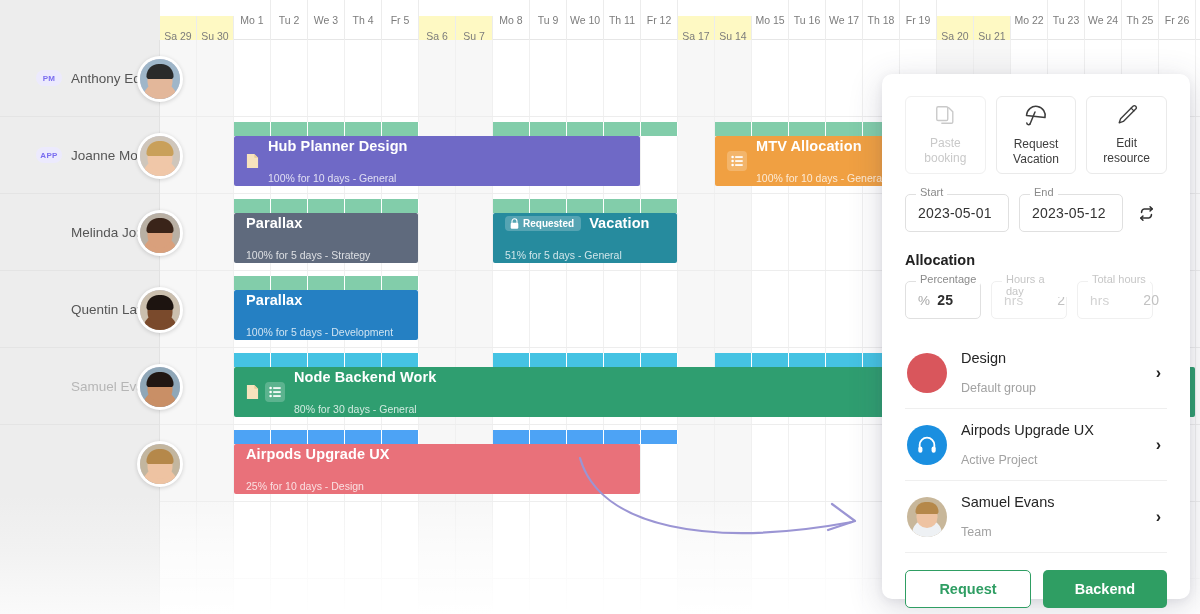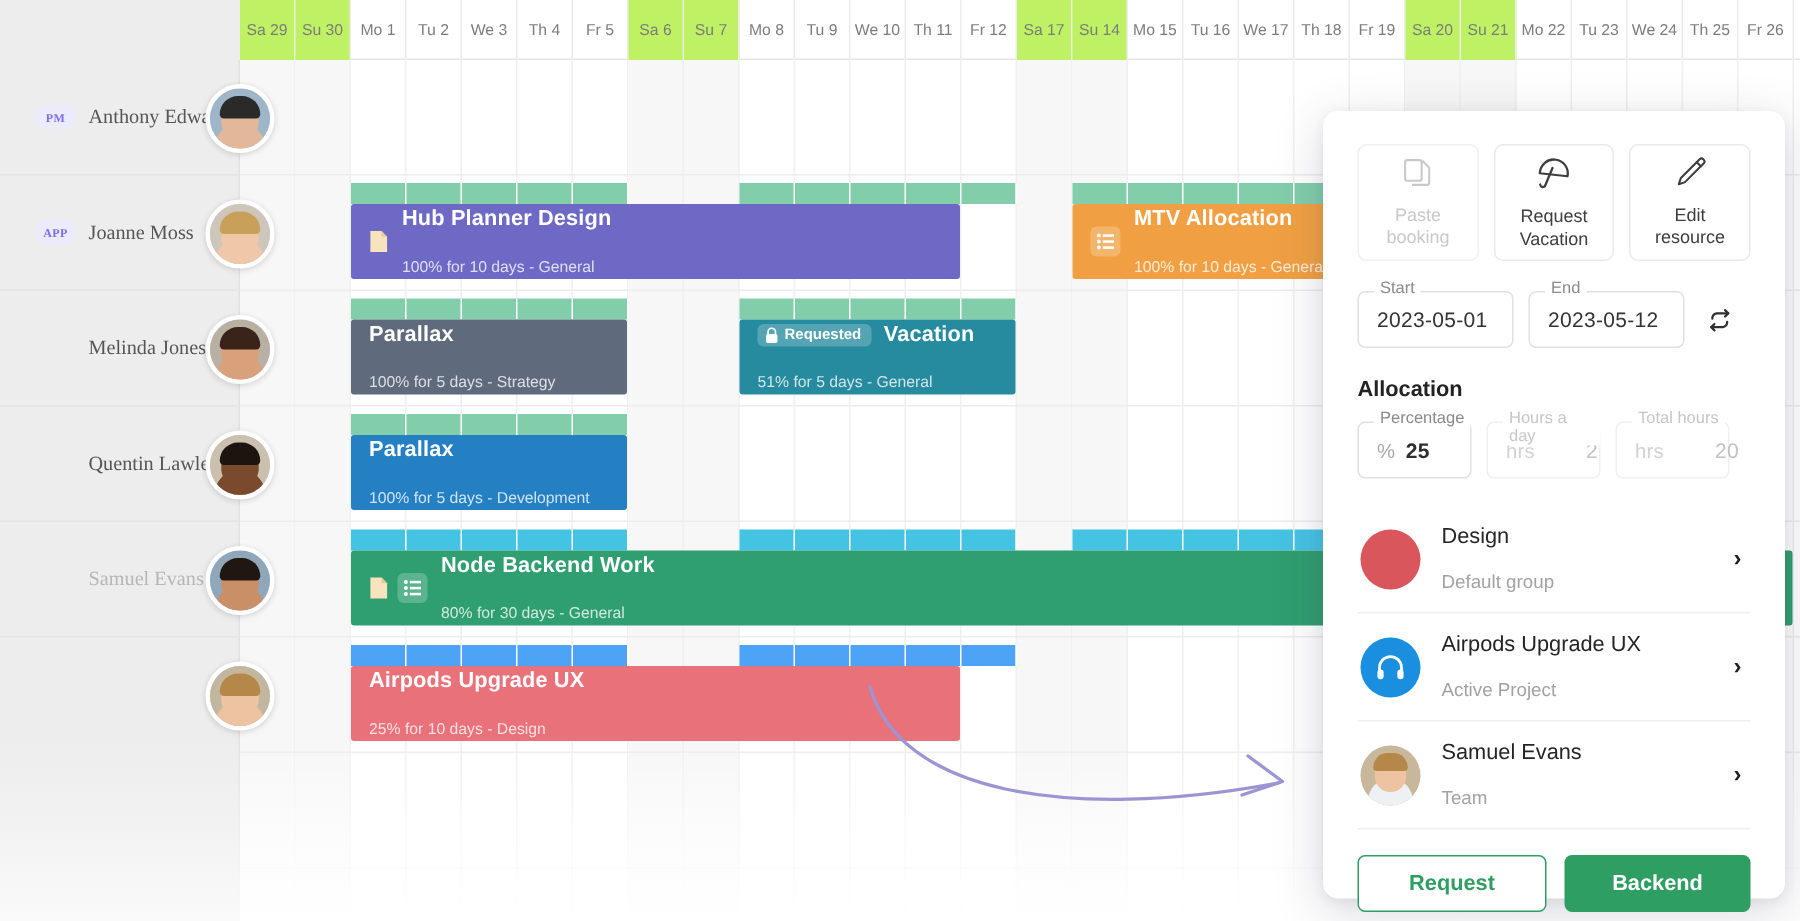--- a/index.html
+++ b/index.html
@@ -59,7 +59,7 @@
     font-size: 10.5px; color: #7c7c7c;
     border-right: 1px solid #ececec;
   }
-  .date-cell.we { background: #bef264; }
+  .date-cell.we { background: #fef9c3; margin-top: 16px; }
 
   .grid-body { position: absolute; left: 0; top: 40px; right: 0; bottom: 0; display: flex; }
   .grid-col {

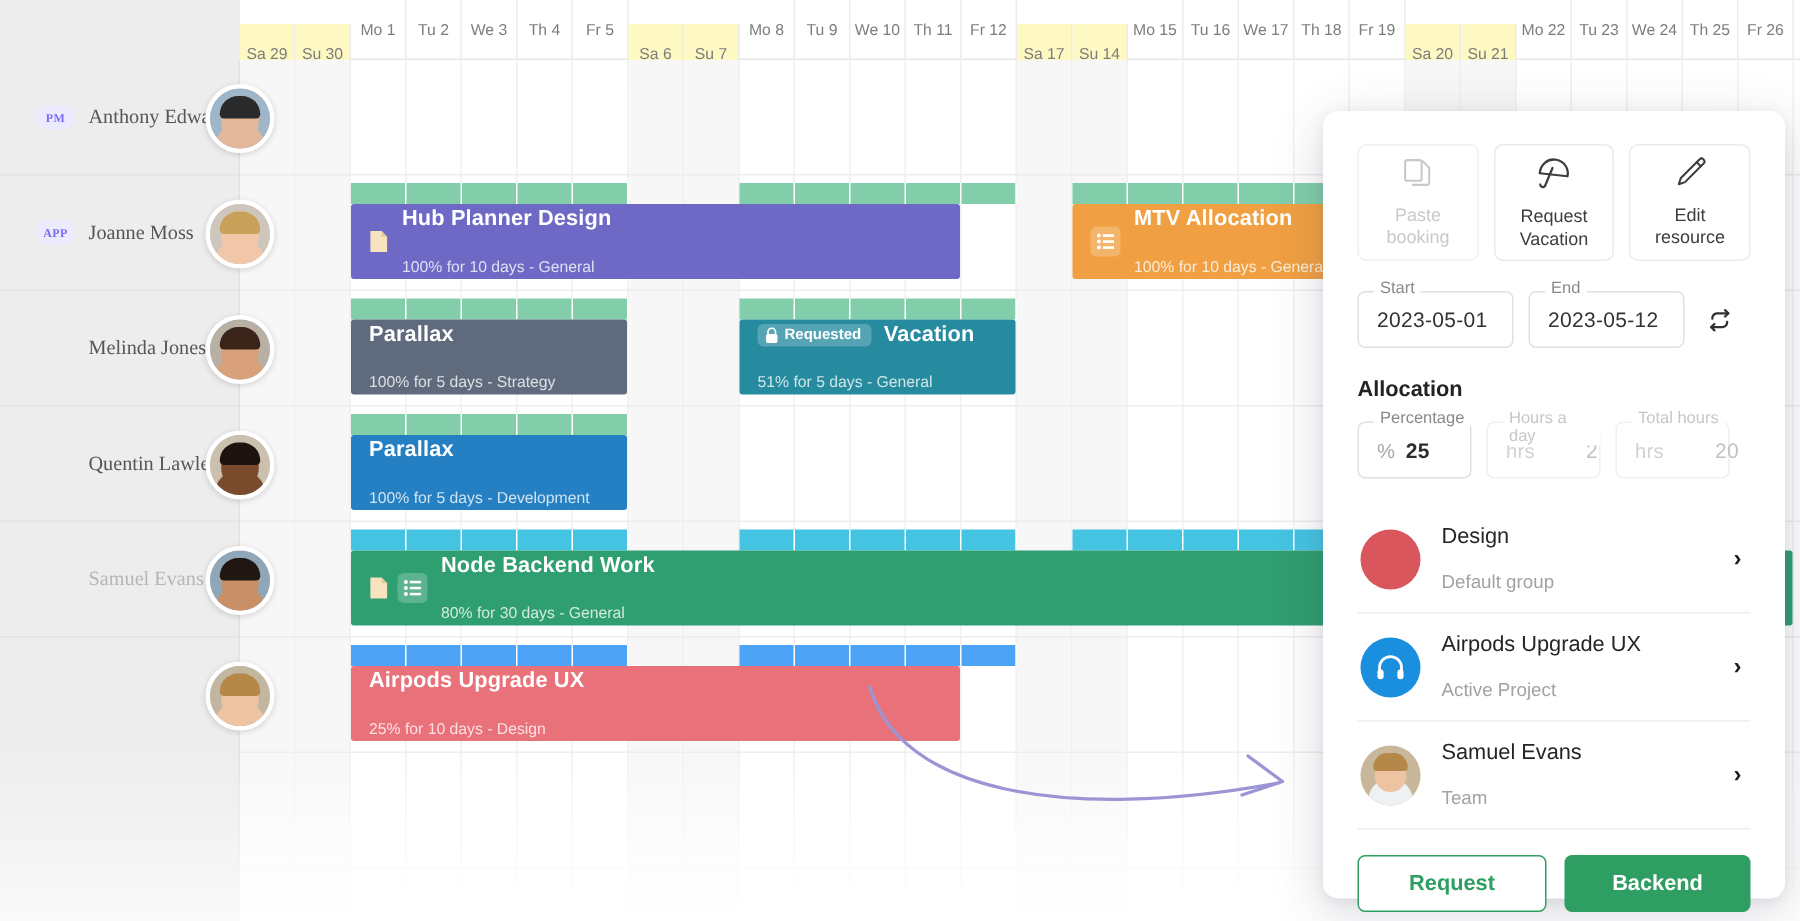--- a/index.html
+++ b/index.html
@@ -21,9 +21,8 @@
   .res-head { height: 40px; background: #ededed; }
   .res-row {
     height: 77px; display: flex; align-items: center;
-    padding-left: 24px; border-bottom: 1px solid #e4e4e4;
+    padding-left: 36px; border-bottom: 1px solid #e4e4e4;
     position: relative;
-    font-family: Liberation Serif, serif;
   }
   .res-badge {
     width: 26px; height: 16px; border-radius: 8px;

